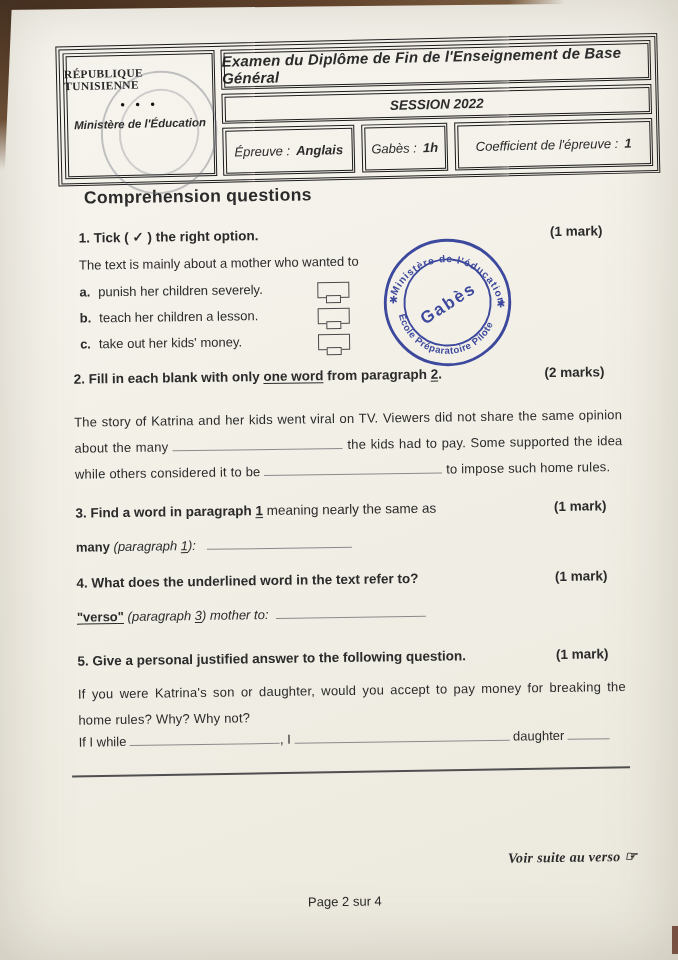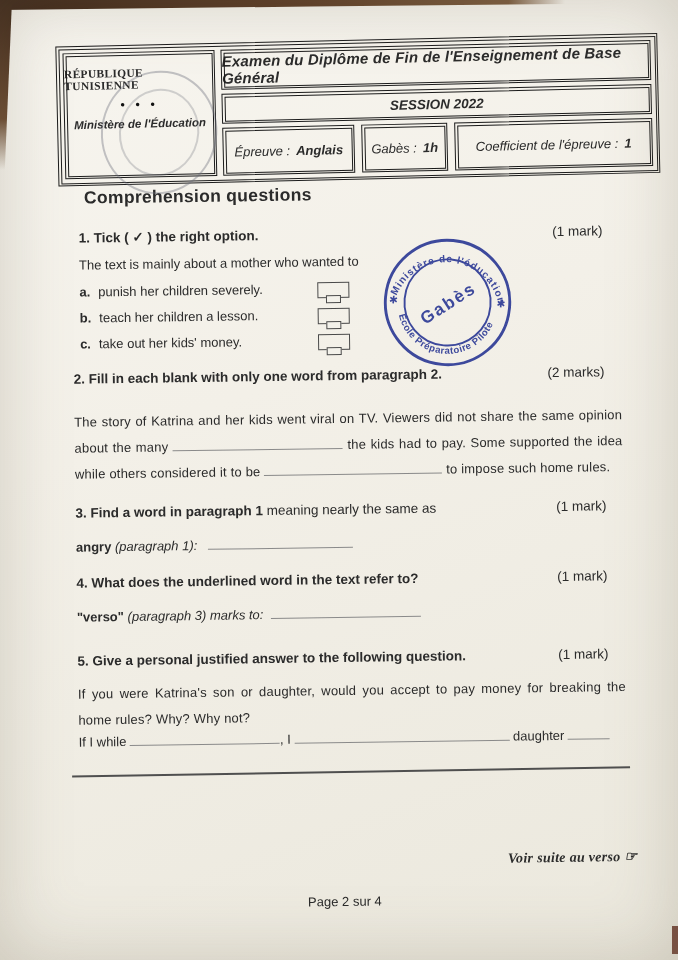--- a/index.html
+++ b/index.html
@@ -50,7 +50,7 @@
   .sec-title{position:absolute;left:88px;top:184px;font-size:17.5px;font-weight:bold;letter-spacing:.3px;}
   .qhead{position:absolute;display:flex;justify-content:space-between;align-items:baseline;width:531px;
          font-weight:bold;font-size:13.5px;}
-  .mark{font-weight:normal;font-size:13.5px;white-space:nowrap;}
+  .mark{font-weight:bold;font-size:13.5px;white-space:nowrap;}
   .plain{font-weight:normal;}
   .q1h{left:82px;top:226px;width:524px;}
   .q1-intro{position:absolute;left:82px;top:254px;font-size:13px;}

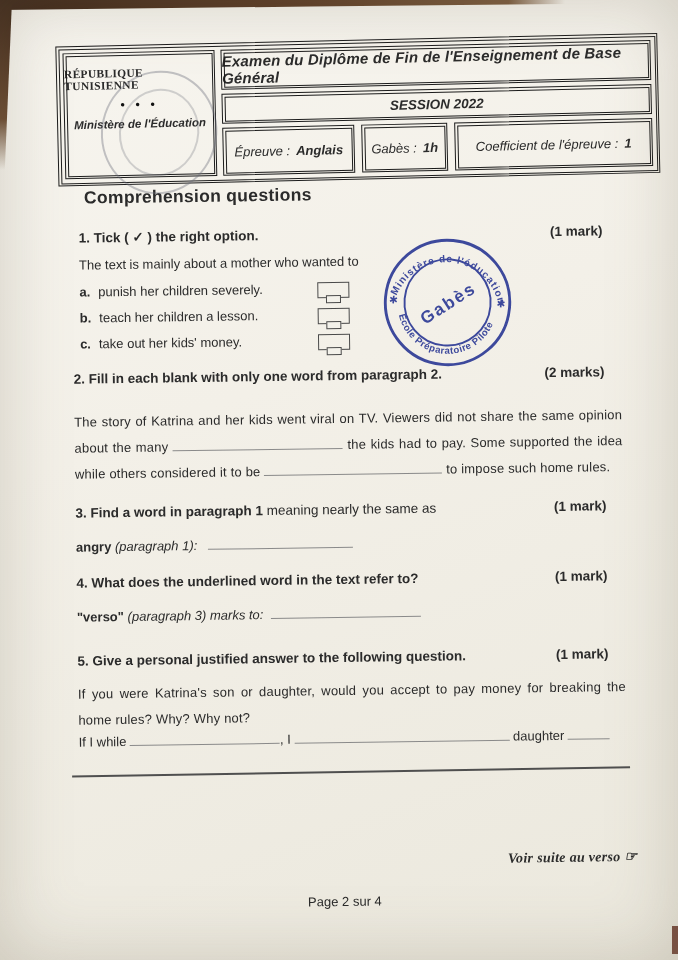--- a/index.html
+++ b/index.html
@@ -68,7 +68,7 @@
   .q2p{left:75px;top:406px;}
   .blank{display:inline-block;border-bottom:1.3px solid #8a8a8a;height:11px;vertical-align:baseline;}
   .bw170{width:170px;}.bw178{width:178px;}.bw145{width:145px;}.bw150{width:150px;}.bw215{width:215px;}.bw42{width:42px;}
-  .u{text-underline-offset:2px;}
+  .u{text-decoration:underline;text-underline-offset:2px;}
   .i{font-style:italic;}
   .q3h{left:75px;top:502px;}
   .inline-line{position:absolute;font-size:13px;white-space:nowrap;}

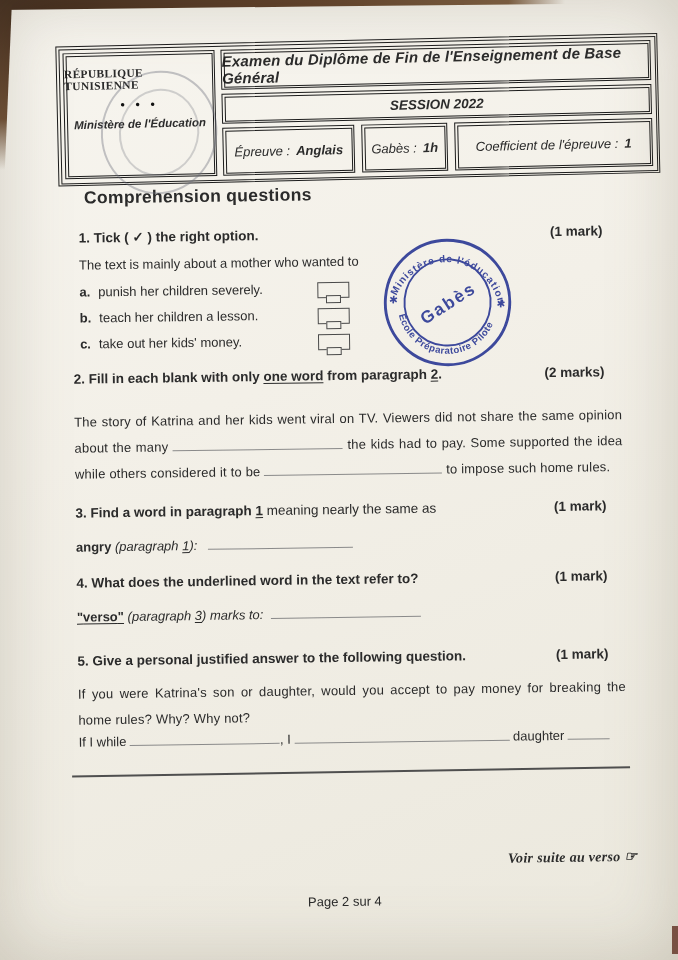--- a/index.html
+++ b/index.html
@@ -180,7 +180,7 @@
     <span class="mark">(1 mark)</span>
   </div>
   <div class="inline-line q3l">
-    <b>angry</b><span class="i wordspace"><span> (paragraph </span><span class="u">1</span><span>):</span></span><span class="wordspace">   </span><span class="blank bw145"></span>
+    <b>many</b><span class="i wordspace"><span> (paragraph </span><span class="u">1</span><span>):</span></span><span class="wordspace">   </span><span class="blank bw145"></span>
   </div>
 
   <div class="qhead q4h">

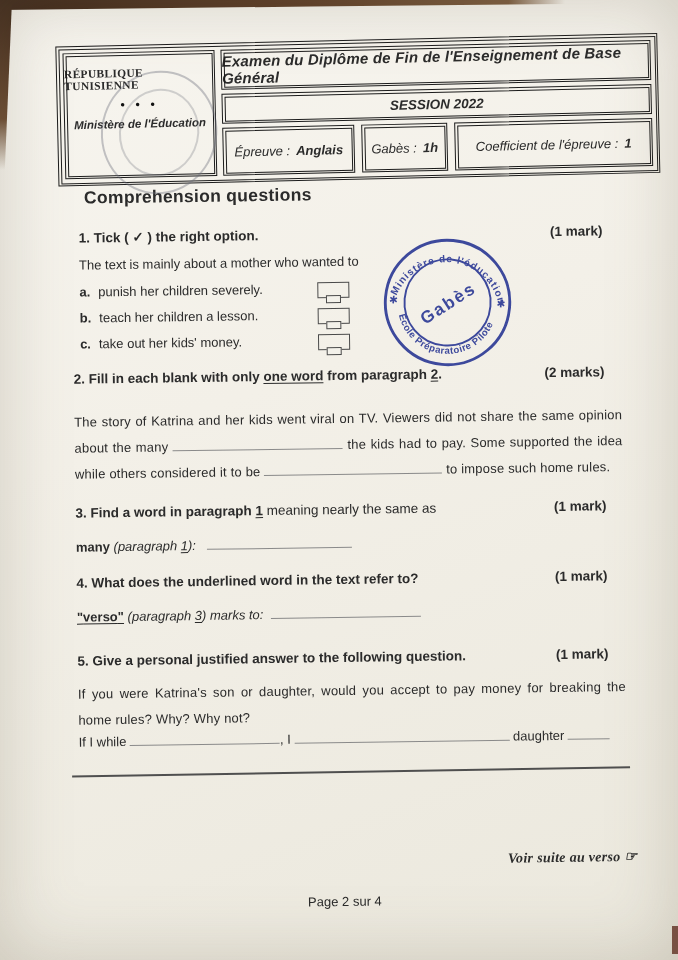--- a/index.html
+++ b/index.html
@@ -188,7 +188,7 @@
     <span class="mark">(1 mark)</span>
   </div>
   <div class="inline-line q4l">
-    <b class="u"><span>"</span><span>verso</span><span>"</span></b><span class="i wordspace"><span> (paragraph </span><span class="u">3</span><span>) marks to:</span></span><span class="wordspace">  </span><span class="blank bw150"></span>
+    <b class="u"><span>"</span><span>verso</span><span>"</span></b><span class="i wordspace"><span> (paragraph </span><span class="u">3</span><span>) mother to:</span></span><span class="wordspace">  </span><span class="blank bw150"></span>
   </div>
 
   <div class="qhead q5h">

